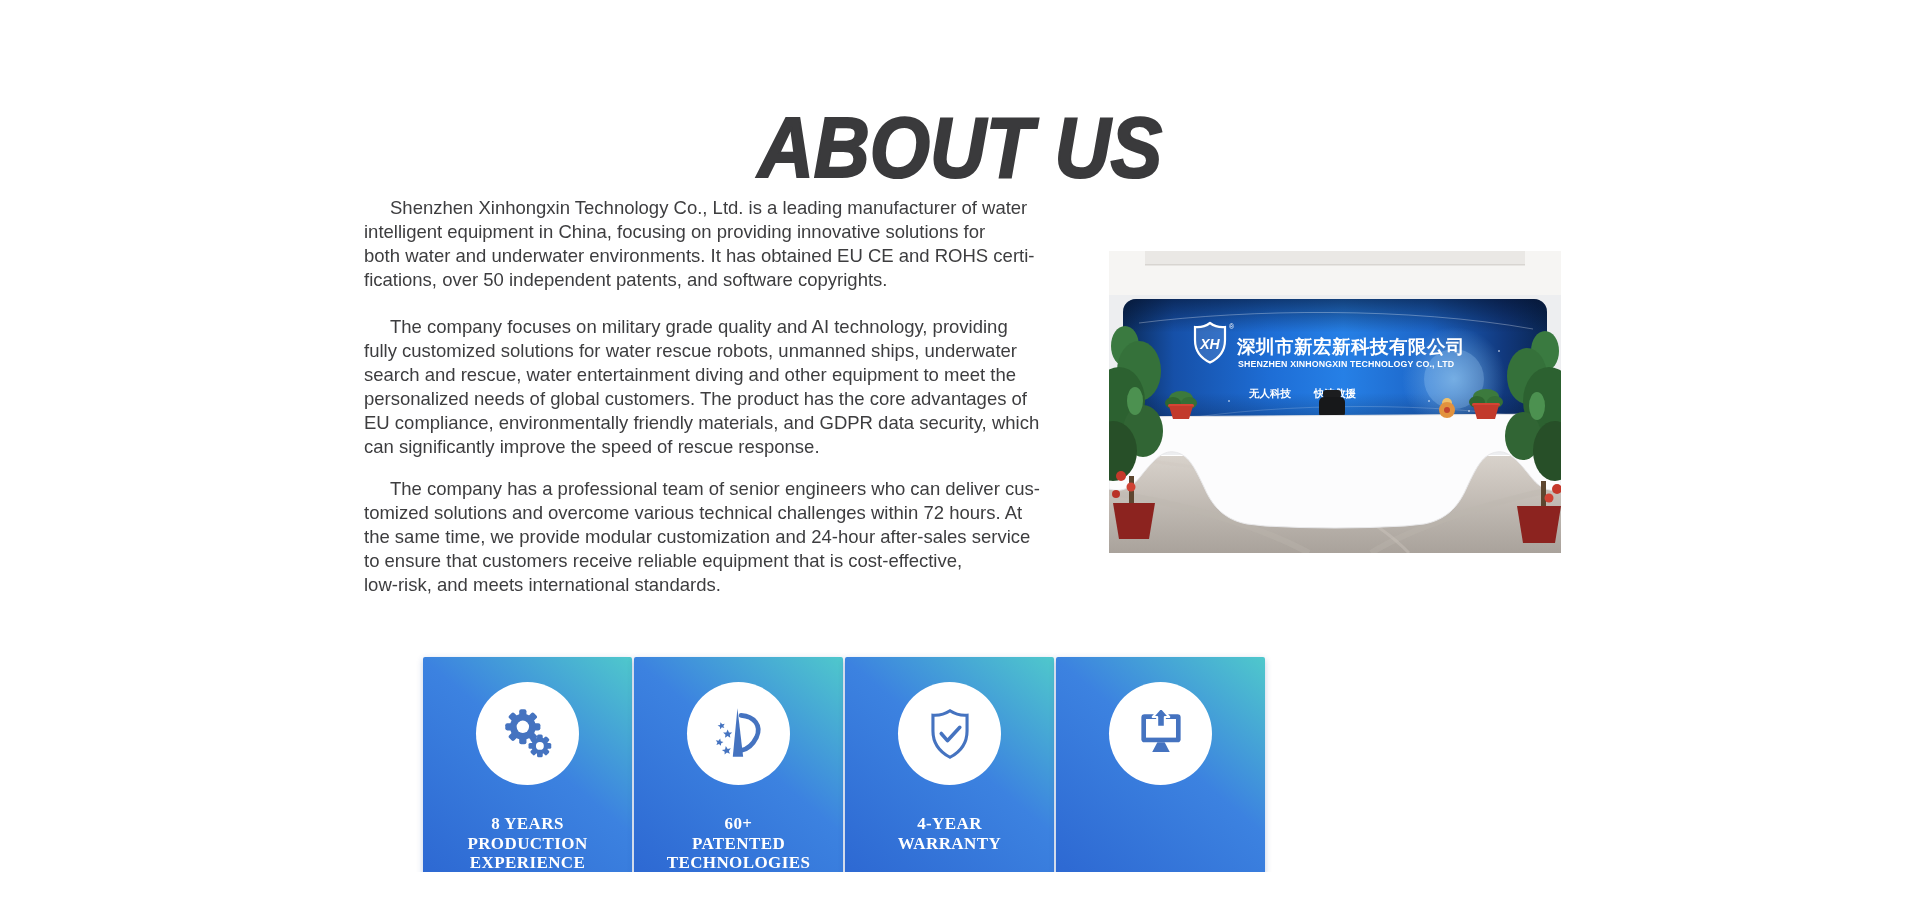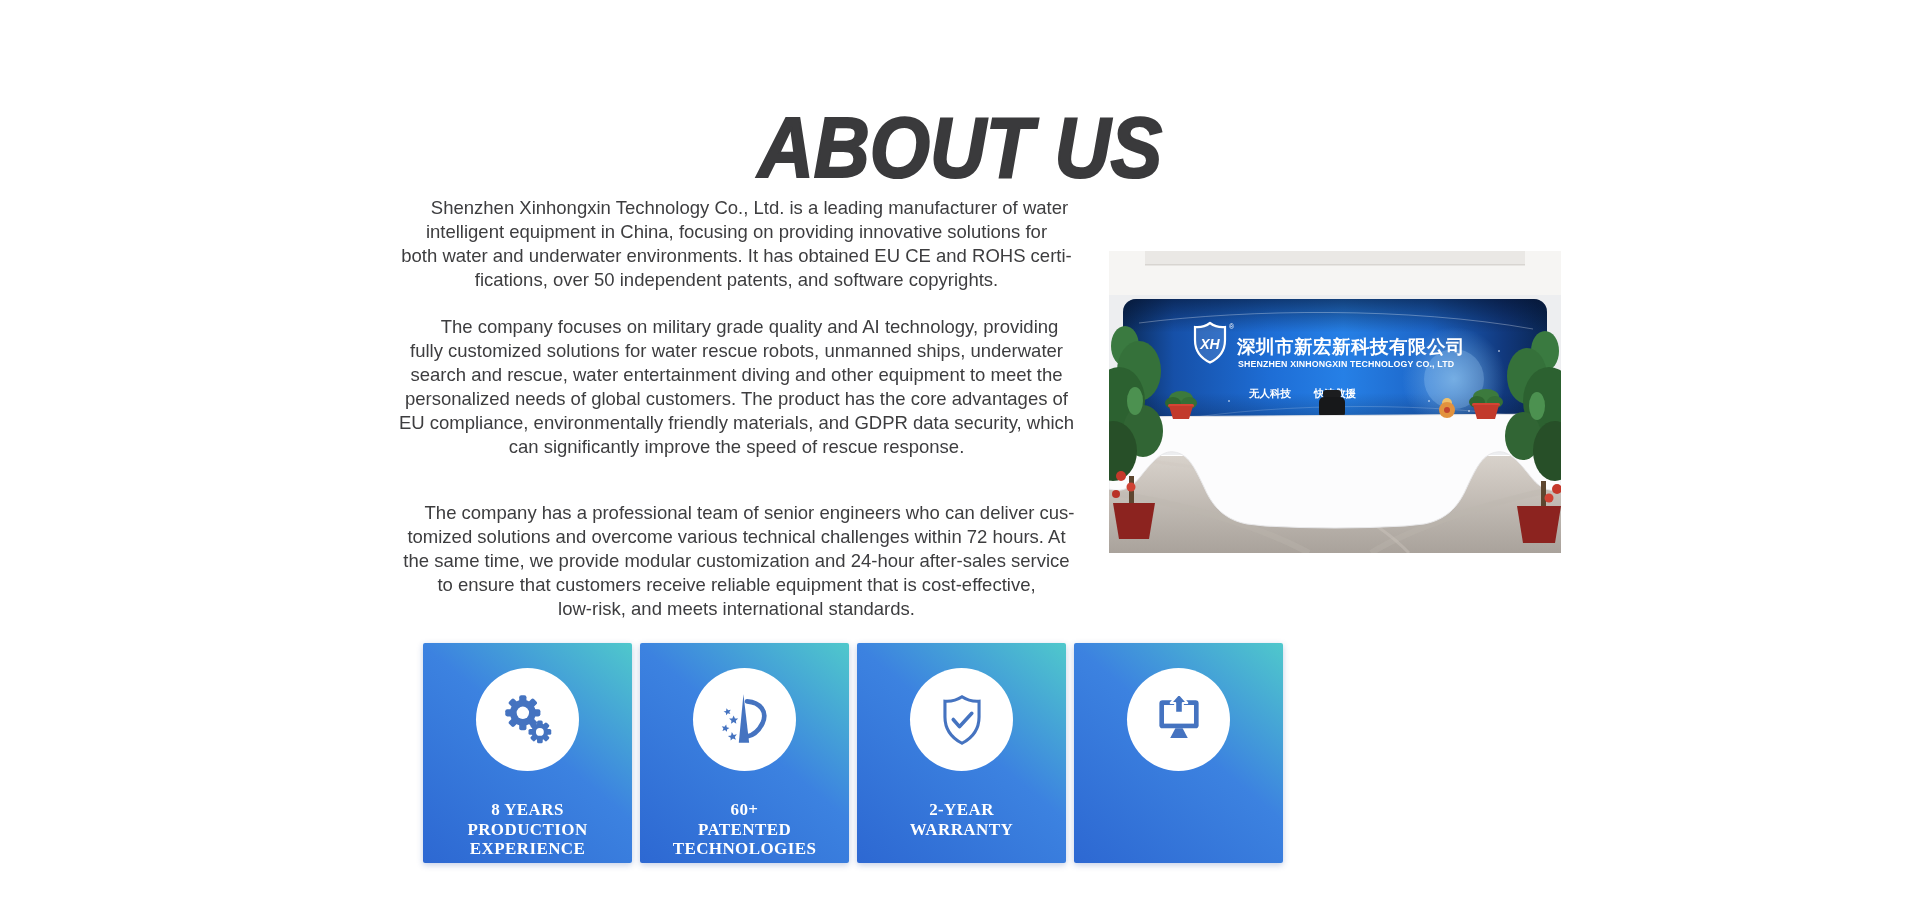--- a/index.html
+++ b/index.html
@@ -14,7 +14,7 @@
   
   .about-text{position:absolute;left:364px;top:196px;width:745px;color:#3d3d3f;
     font-size:18.5px;line-height:24px;}
-  .about-text p{margin:0;white-space:pre-line;text-indent:26px;text-align:center;}
+  .about-text p{margin:0;white-space:pre-line;text-indent:26px;}
   .about-text p.p1{margin-bottom:23px;}
   .about-text p.p2{margin-bottom:42px;}
 

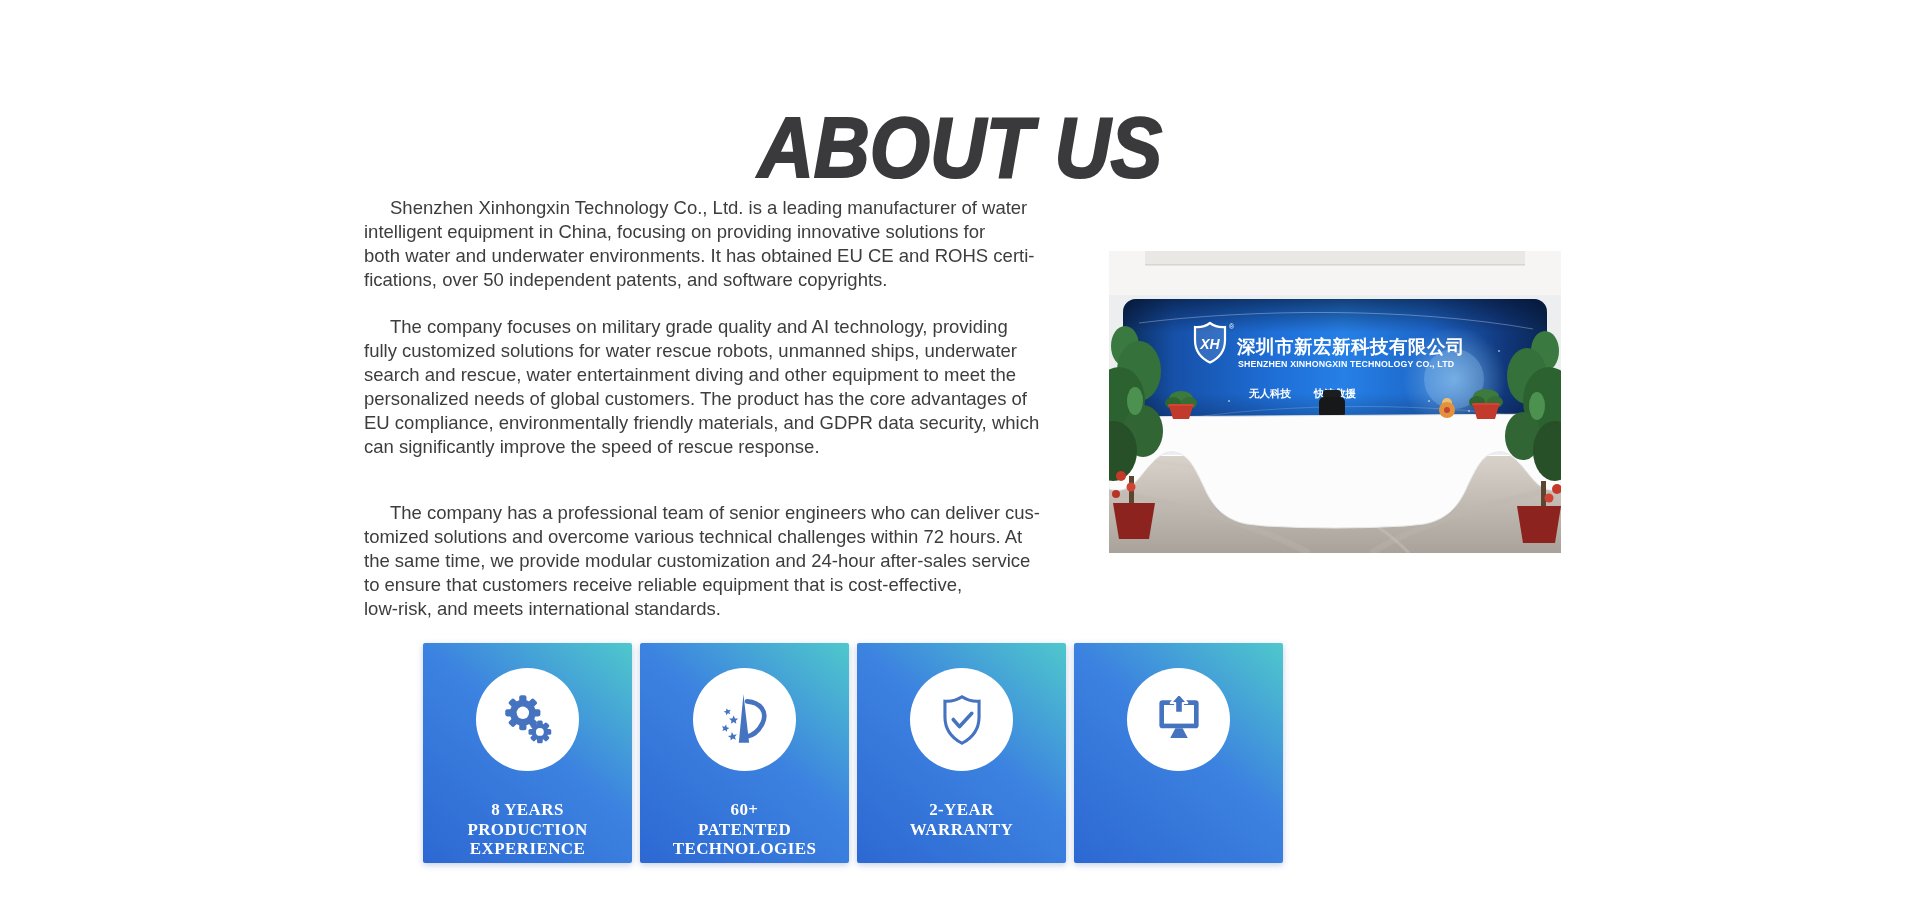--- a/index.html
+++ b/index.html
@@ -16,7 +16,7 @@
     font-size:18.5px;line-height:24px;}
   .about-text p{margin:0;white-space:pre-line;text-indent:26px;}
   .about-text p.p1{margin-bottom:23px;}
-  .about-text p.p2{margin-bottom:42px;}
+  .about-text p.p2{margin-bottom:18px;}
 
   
   .photo{position:absolute;left:1100px;top:242px;width:452px;height:302px;overflow:hidden;}

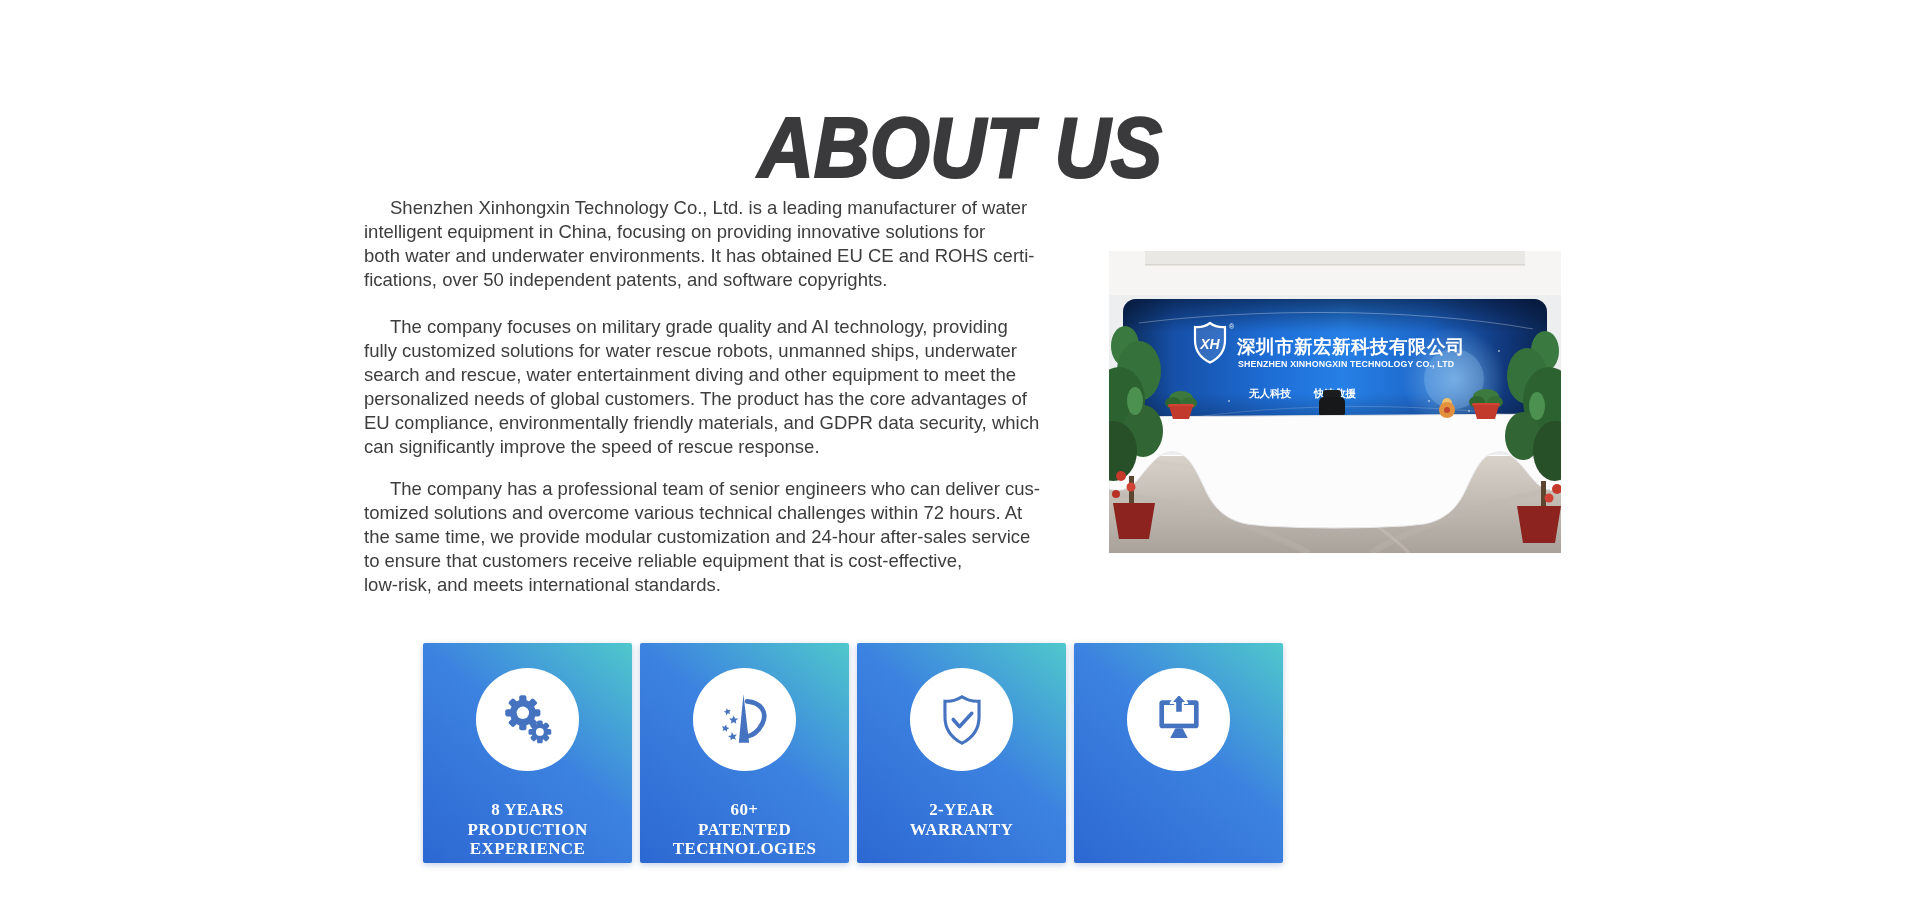--- a/index.html
+++ b/index.html
@@ -23,7 +23,7 @@
   .photo svg{display:block;}
 
   
-  .cards{position:absolute;left:423px;top:643px;display:flex;gap:8px;}
+  .cards{position:absolute;left:423px;top:657px;display:flex;gap:2px;}
   .card{position:relative;width:209px;height:220px;border-radius:2px;
     background:linear-gradient(40deg,#2d68d2 0%,#3c82e0 55%,#4fc8cc 100%);
     box-shadow:0 2px 6px rgba(40,80,160,.28);}

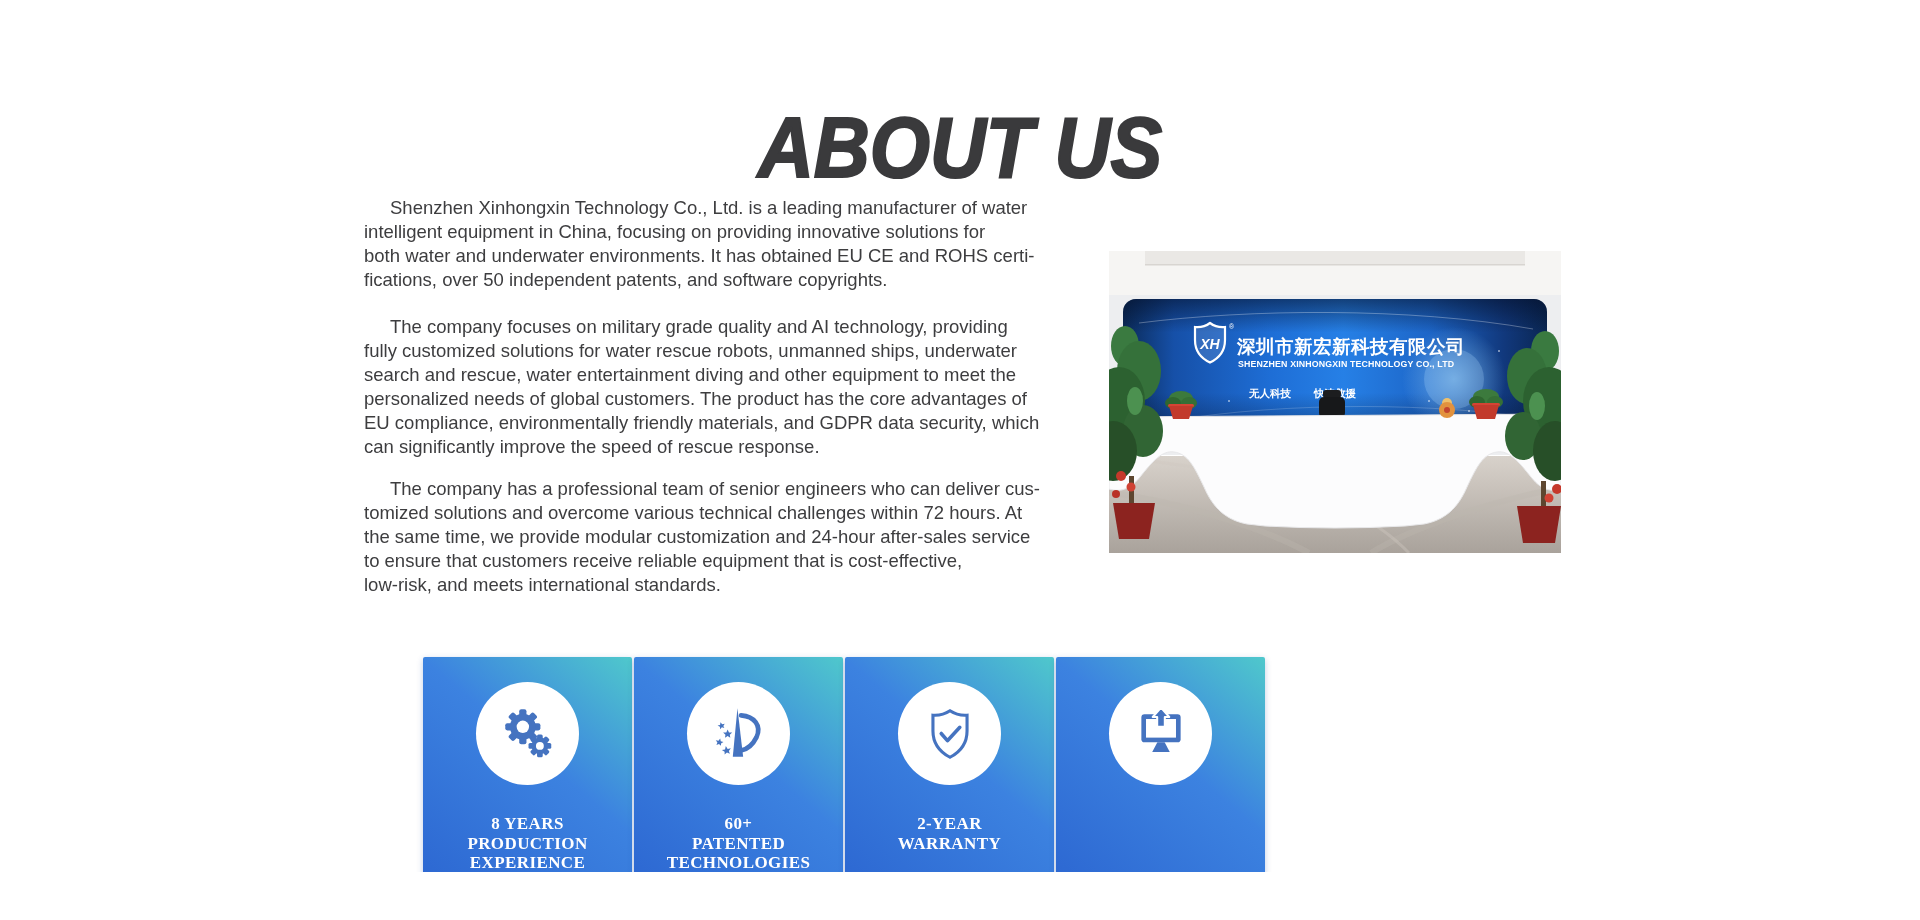--- a/index.html
+++ b/index.html
@@ -238,7 +238,7 @@
           <path d="M21.5,29.5 L27.5,36.5 L39.5,23.5" stroke="#4573c0" stroke-width="3.4" stroke-linecap="round" stroke-linejoin="round"></path>
         </svg>
       </div>
-      <div class="label">2-YEAR
+      <div class="label">4-YEAR
 WARRANTY</div>
     </div>
 

